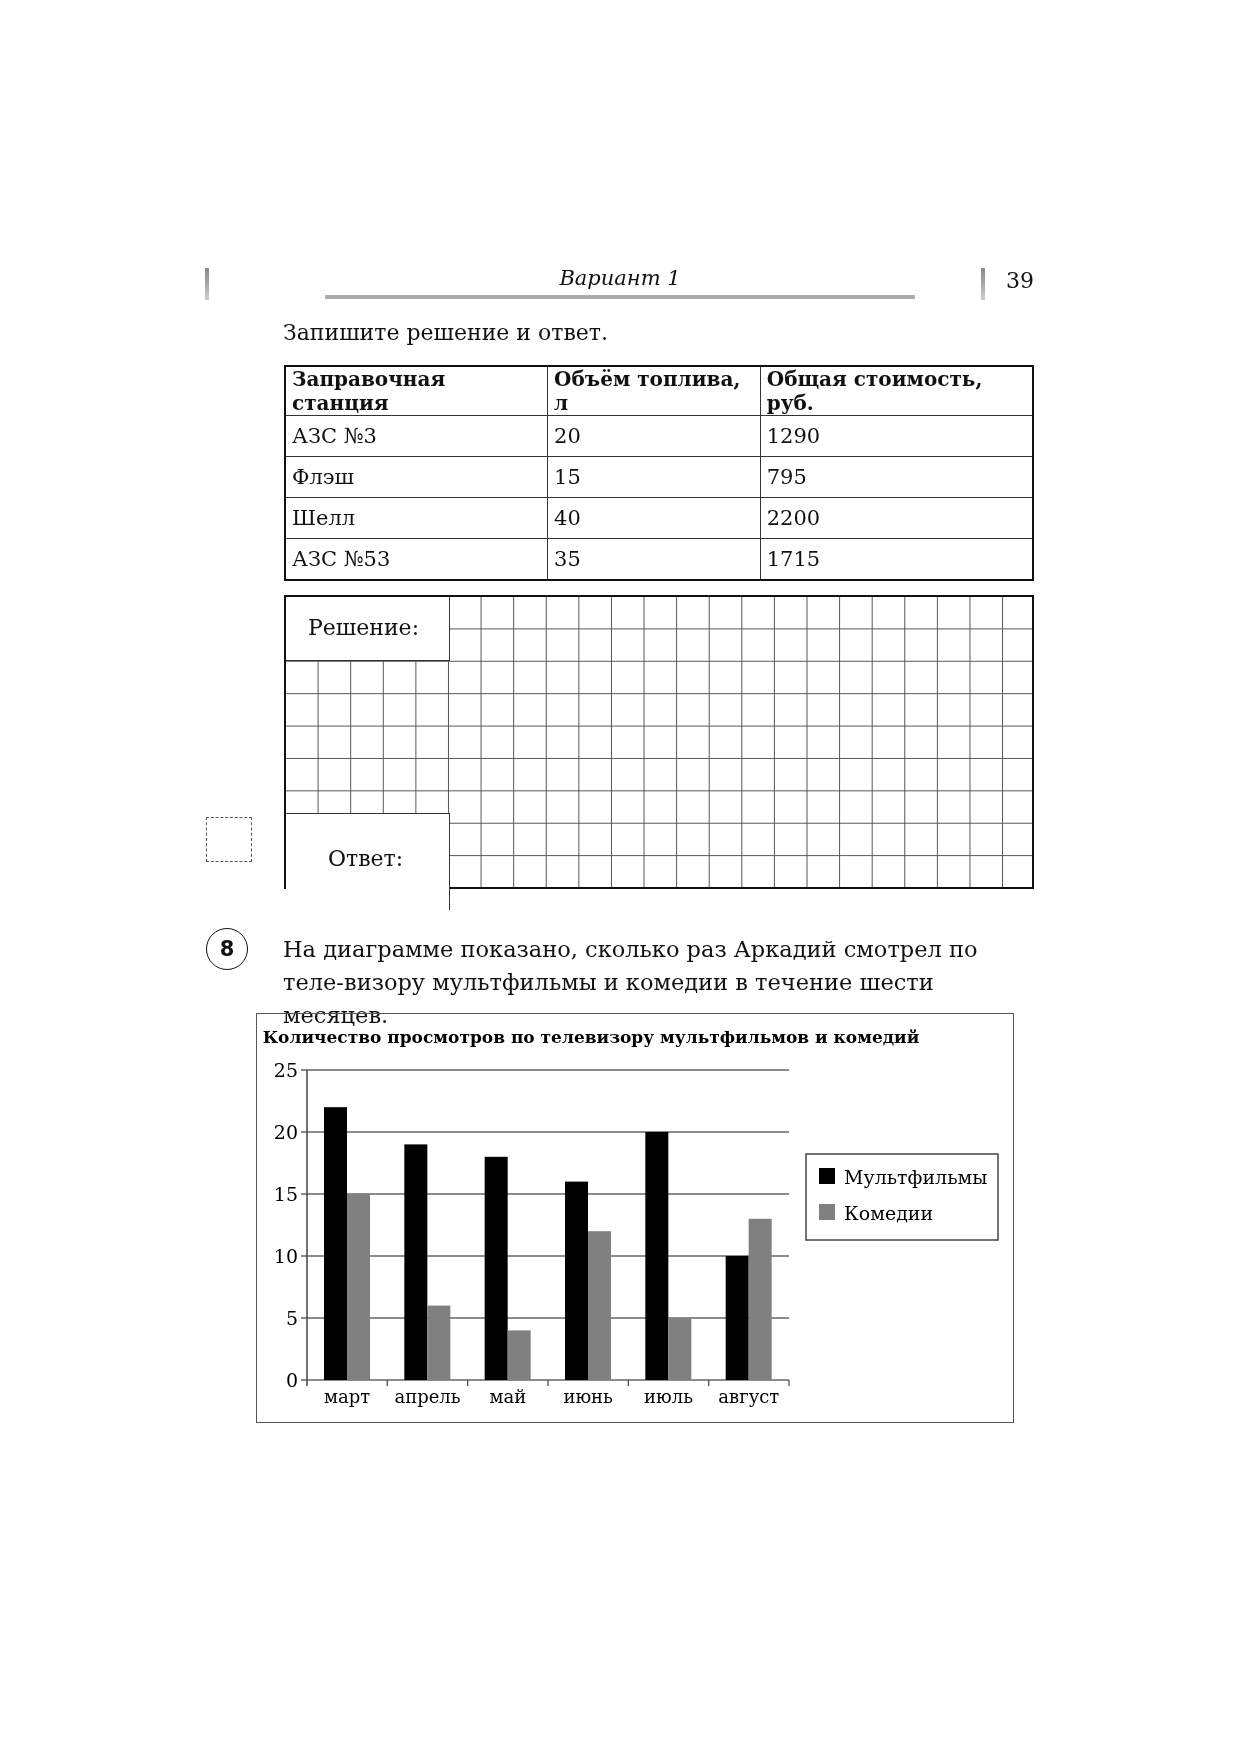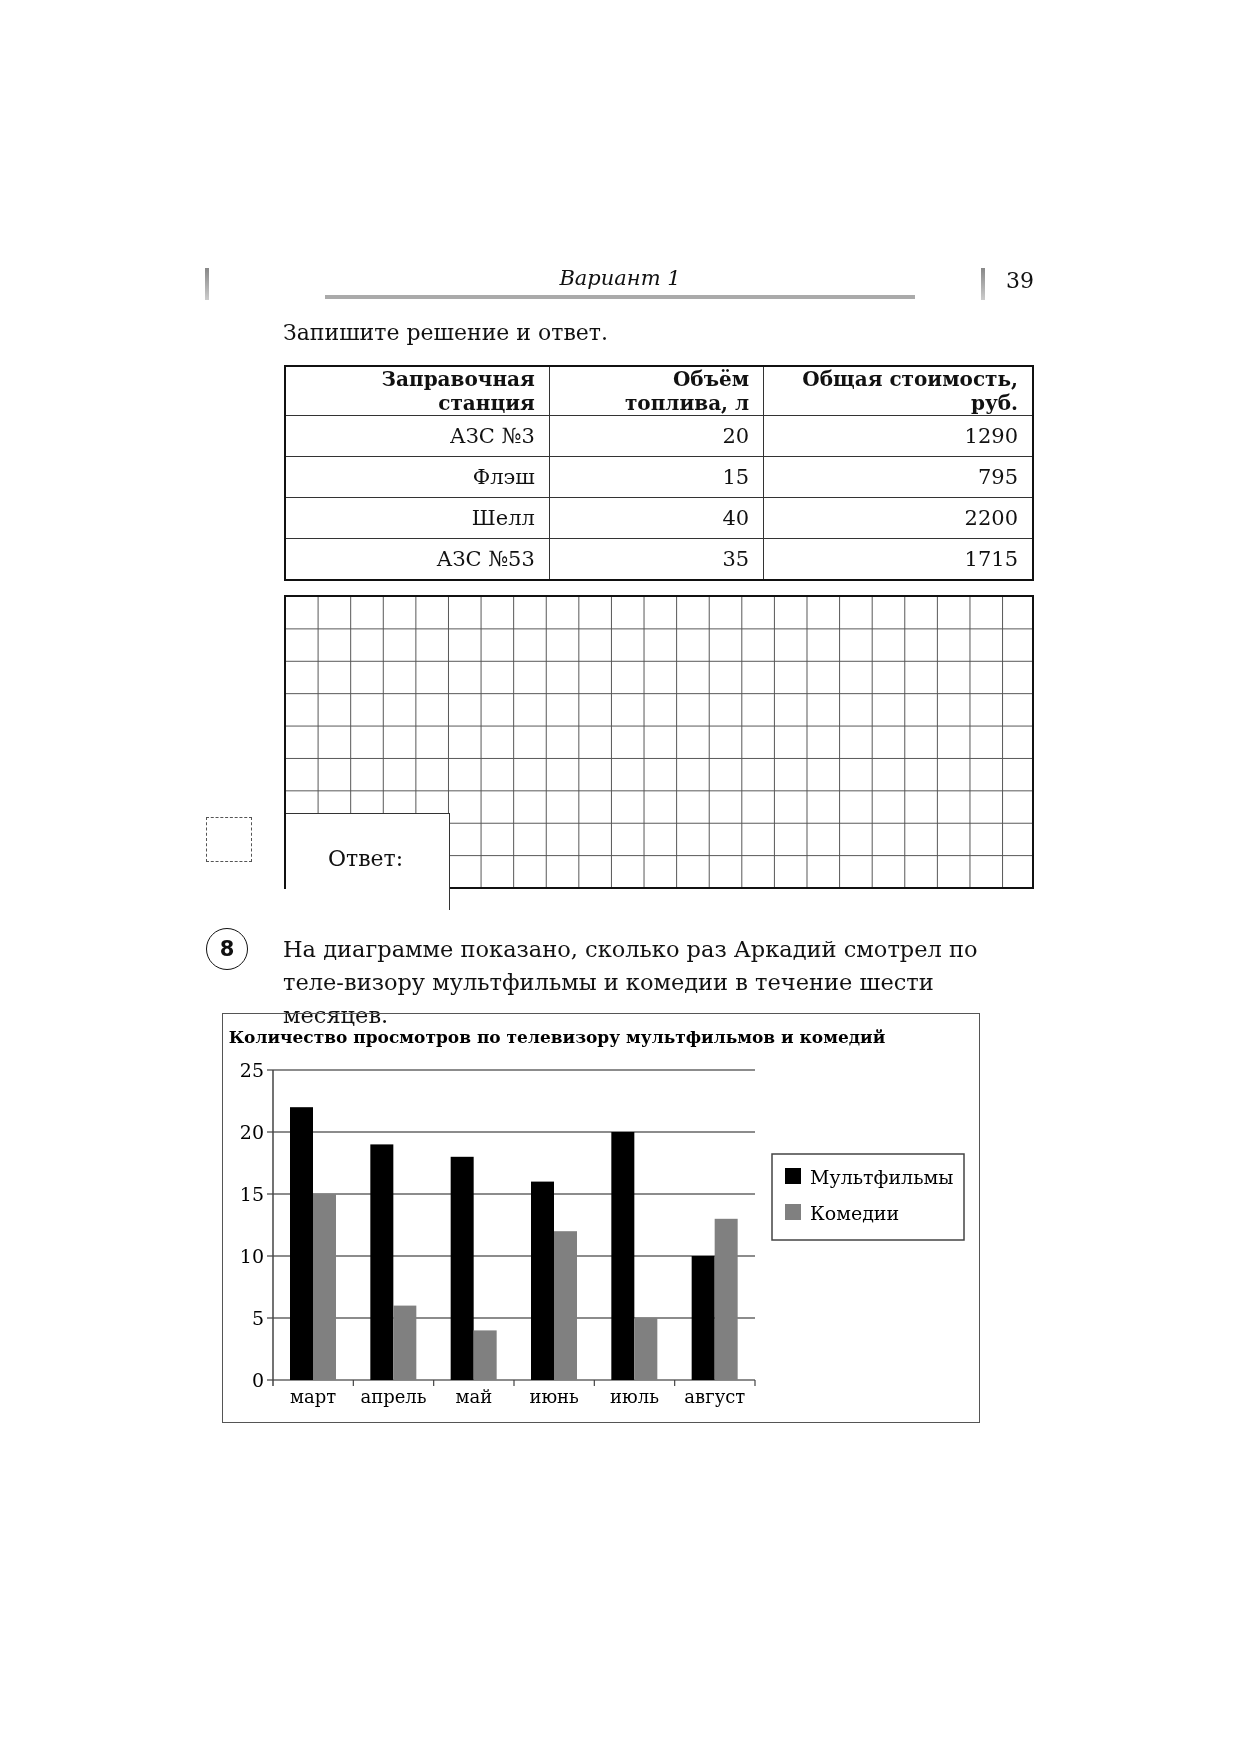--- a/index.html
+++ b/index.html
@@ -12,7 +12,7 @@
   .page-num{left:1006px;top:268px;font-size:22px;font-weight:normal;}
   .instr{left:283px;top:320px;font-size:22px;}
   table.fuel{position:absolute;left:284px;top:365px;width:750px;border-collapse:collapse;border:2.5px solid #111;font-size:21px;}
-  table.fuel th,table.fuel td{border:1.5px solid #333;height:40px;text-align:right;padding:0 14px;}
+  table.fuel th,table.fuel td{border:1.5px solid #333;height:40px;text-align:left;padding:0 6px;}
   table.fuel th{font-weight:bold;font-size:20px;}
   .grid-wrap{left:284px;top:595px;width:750px;height:294px;border:2.5px solid #111;box-sizing:border-box;
     background-image:linear-gradient(to right,#555 1.3px,transparent 1.3px),linear-gradient(to bottom,#555 1.3px,transparent 1.3px);

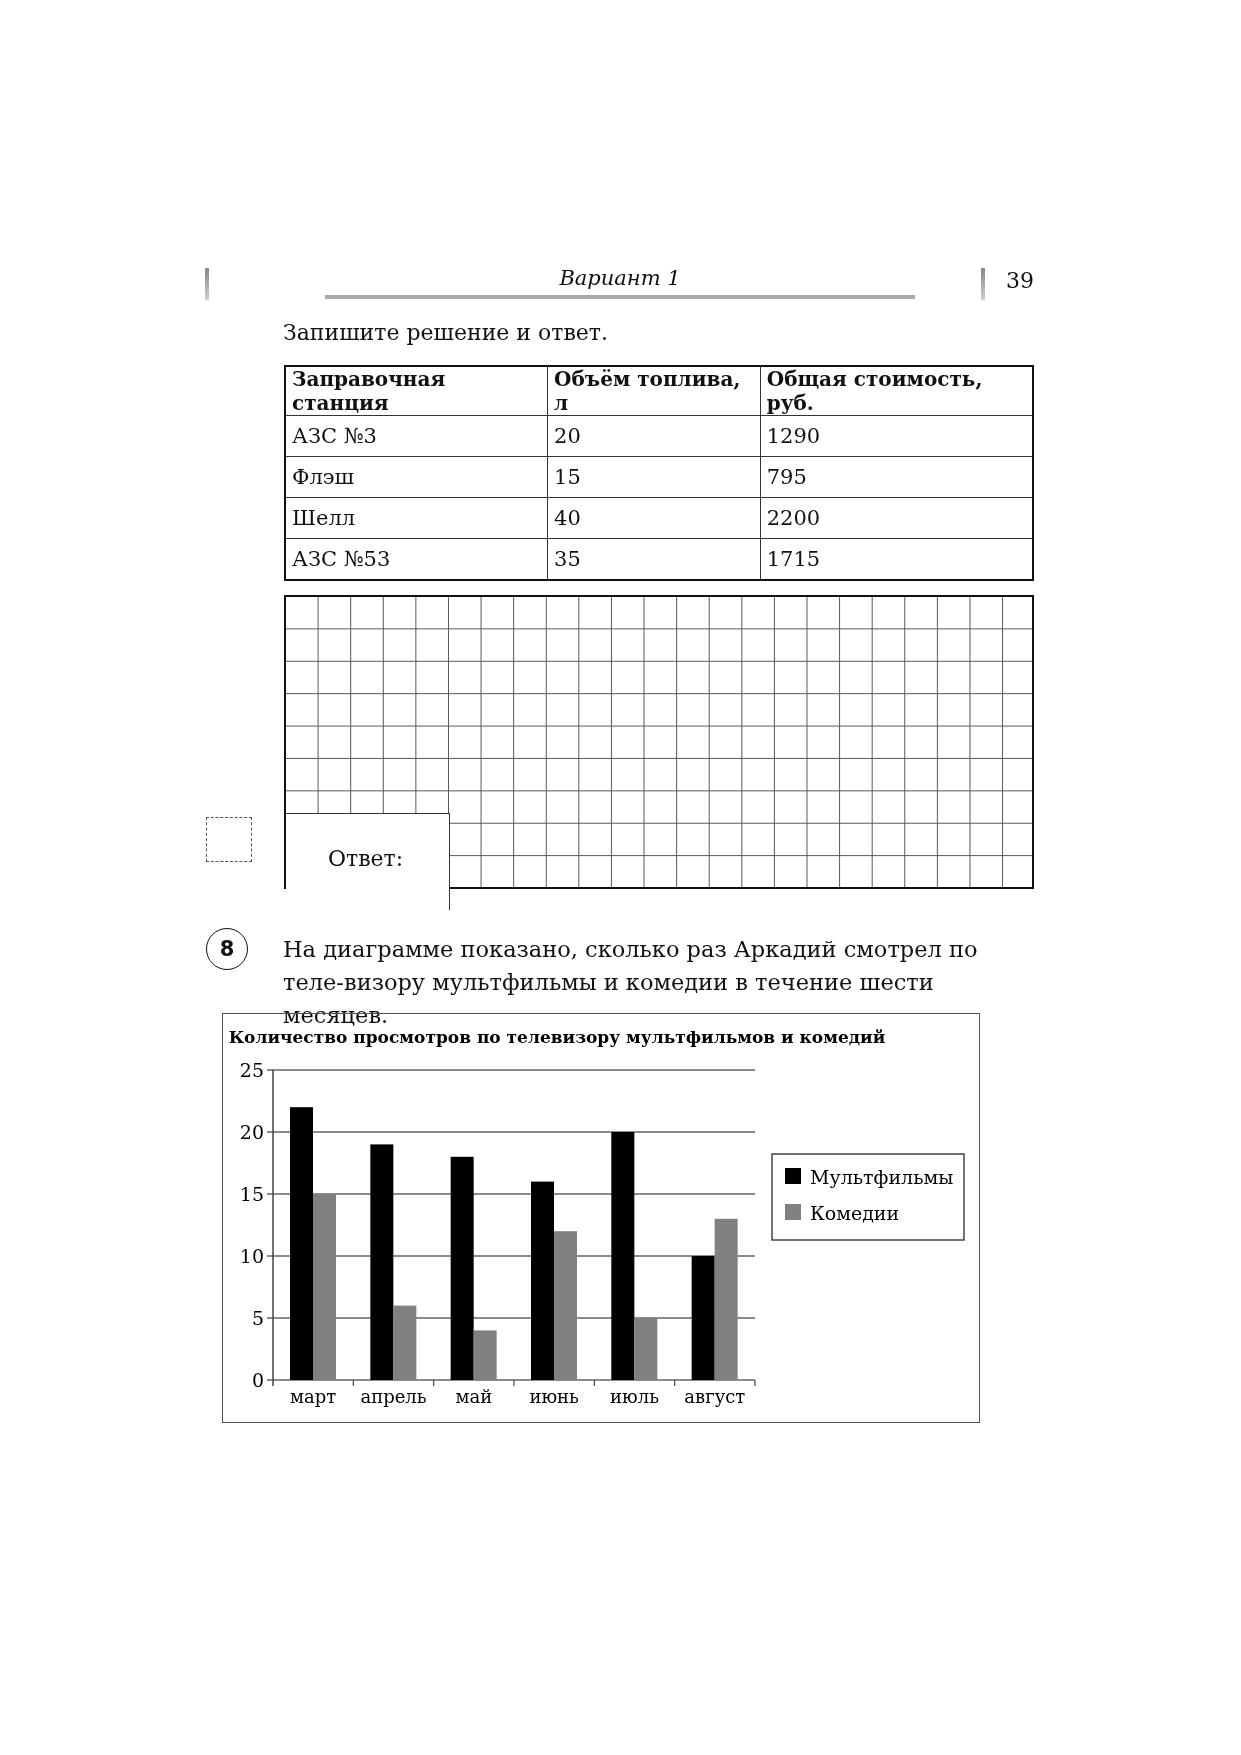--- a/index.html
+++ b/index.html
@@ -71,6 +71,9 @@
 </table>
 
 <div class="abs grid-wrap">
+  <div class="label-box reshenie">
+    <span style="left:22px;top:18px;">Решение:</span>
+  </div>
   <div class="label-box otvet">
     <span style="left:42px;top:32px;">Ответ:</span>
   </div>

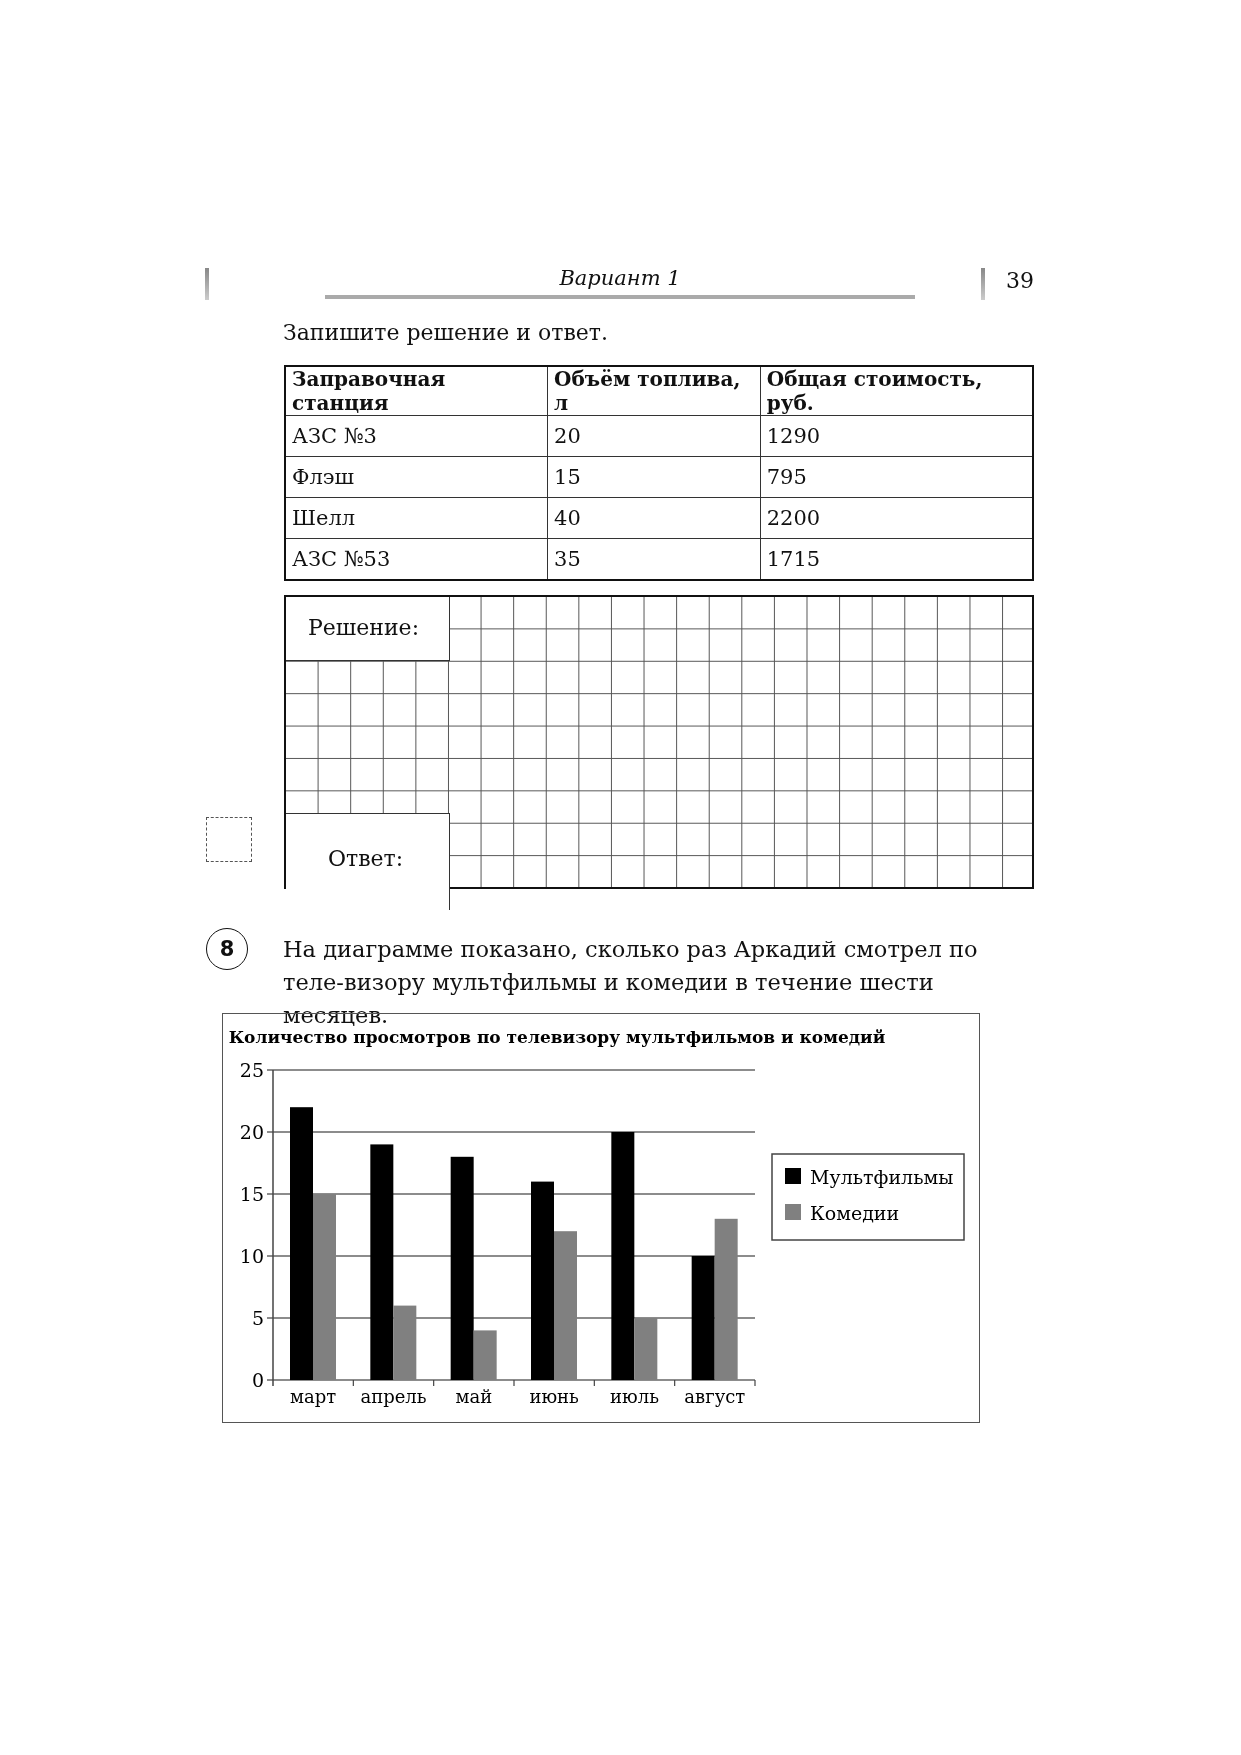--- a/index.html
+++ b/index.html
@@ -24,7 +24,7 @@
   .dashed-box{left:206px;top:817px;width:46px;height:45px;border:1.5px dashed #555;box-sizing:border-box;}
   .qnum{left:206px;top:928px;width:42px;height:42px;border:1.8px solid #111;border-radius:50%;font-family:"DejaVu Sans",sans-serif;font-weight:bold;font-size:21px;display:flex;align-items:center;justify-content:center;box-sizing:border-box;}
   .qtext{left:283px;top:933px;width:760px;font-size:22.5px;line-height:33px;}
-  .chart-frame{left:222px;top:1013px;width:758px;height:410px;border:1.5px solid #555;box-sizing:border-box;}
+  .chart-frame{left:256px;top:1013px;width:758px;height:410px;border:1.5px solid #555;box-sizing:border-box;}
   svg text{font-family:"DejaVu Serif",serif;}
 </style>
 </head>

